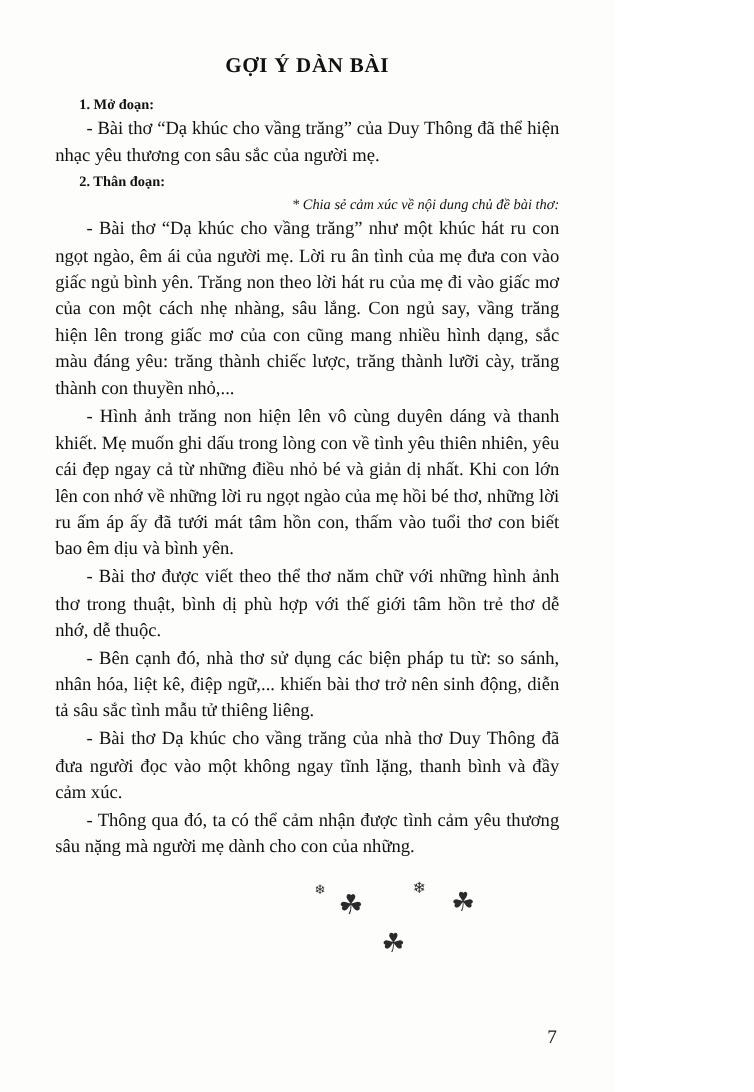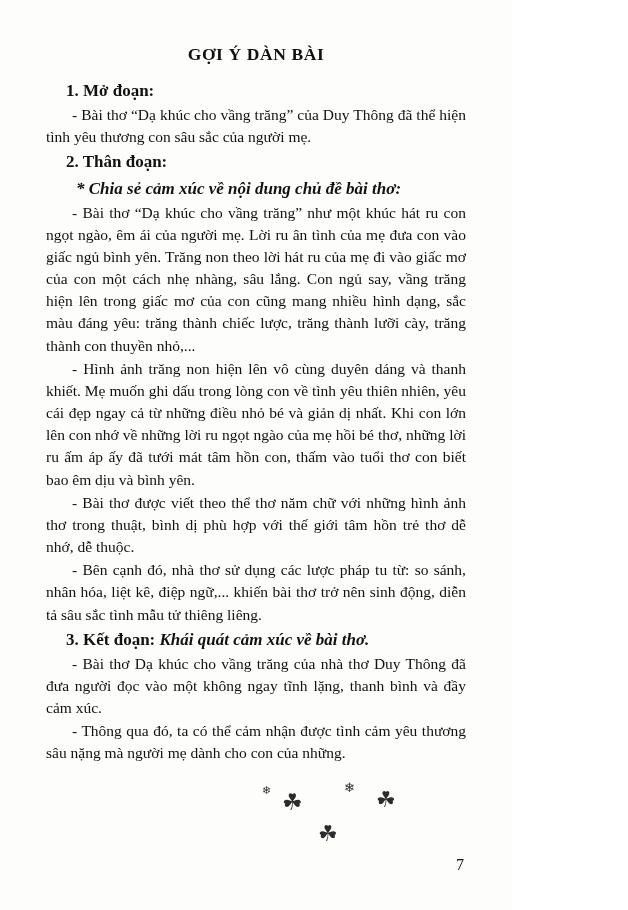--- a/index.html
+++ b/index.html
@@ -34,7 +34,7 @@
   }
   .heading {
     font-weight: bold;
-    font-size: 17px;
+    font-size: 12px;
     line-height: 1.42;
     margin: 2px 0 1px 0;
     text-indent: 20px;

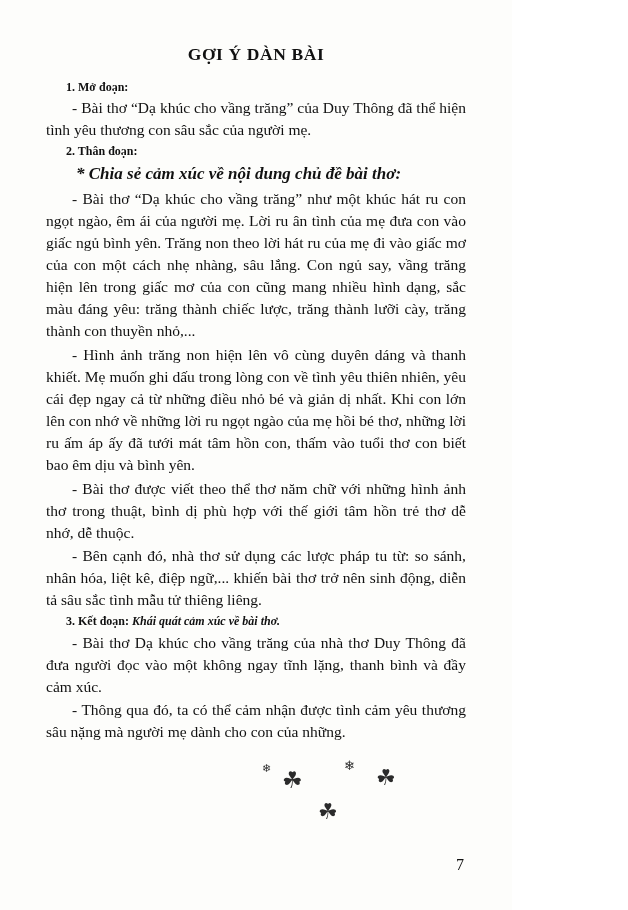--- a/index.html
+++ b/index.html
@@ -91,7 +91,7 @@
 
   <div class="block">
     <div class="heading">1. Mở đoạn:</div>
-    <p class="para">- Bài thơ “Dạ khúc cho vầng trăng” của Duy Thông đã thể hiện tình yêu thương con sâu sắc của người mẹ.</p>
+    <p class="para">- Bài thơ “Dạ khúc cho vầng trăng” của Duy Thông đã thể hiện nhạc yêu thương con sâu sắc của người mẹ.</p>
   </div>
 
   <div class="block">

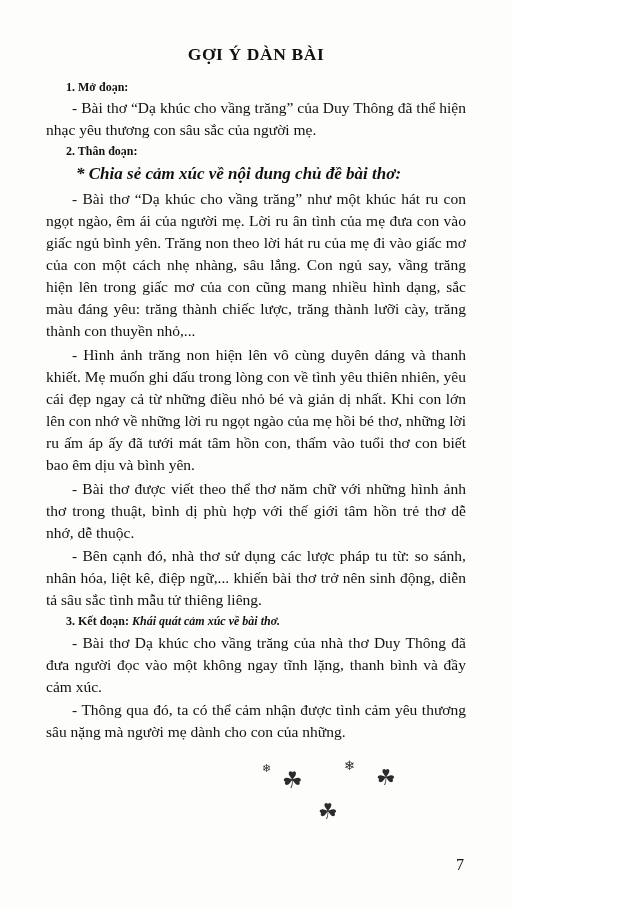--- a/index.html
+++ b/index.html
@@ -40,12 +40,13 @@
     text-indent: 20px;
   }
   .subheading {
-    font-weight: bold;
+    font-weight: normal;
     font-style: italic;
-    font-size: 17px;
+    font-size: 12px;
     line-height: 1.42;
     margin: 2px 0 1px 0;
     text-indent: 30px;
+    text-align: right;
   }
   .para {
     font-size: 15.5px;

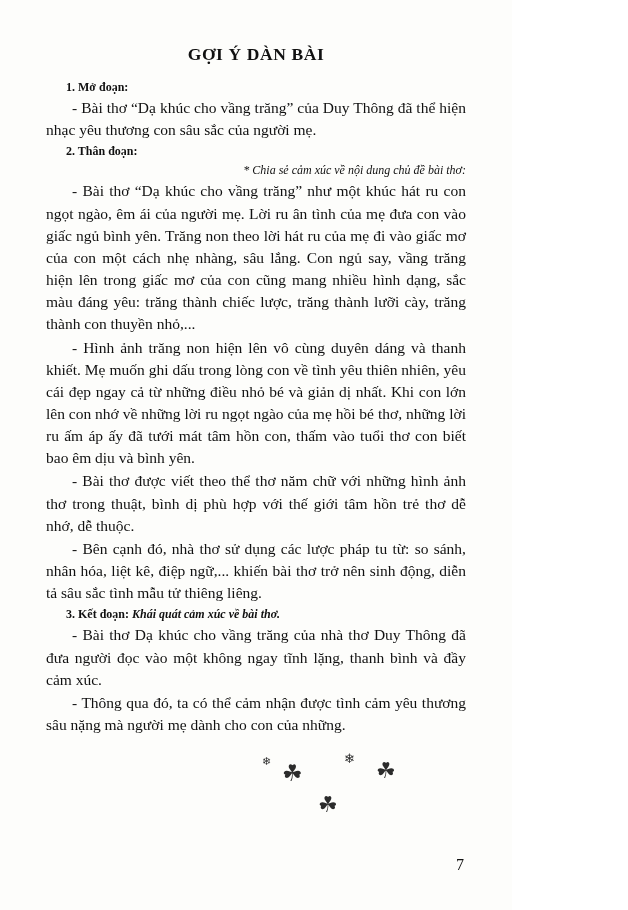--- a/index.html
+++ b/index.html
@@ -106,7 +106,7 @@
 
     <div class="subsection">
       <p class="para">- Bài thơ được viết theo thể thơ năm chữ với những hình ảnh thơ trong thuật, bình dị phù hợp với thế giới tâm hồn trẻ thơ dễ nhớ, dễ thuộc.</p>
-      <p class="para">- Bên cạnh đó, nhà thơ sử dụng các lược pháp tu từ: so sánh, nhân hóa, liệt kê, điệp ngữ,... khiến bài thơ trở nên sinh động, diễn tả sâu sắc tình mẫu tử thiêng liêng.</p>
+      <p class="para">- Bên cạnh đó, nhà thơ sử dụng các biện pháp tu từ: so sánh, nhân hóa, liệt kê, điệp ngữ,... khiến bài thơ trở nên sinh động, diễn tả sâu sắc tình mẫu tử thiêng liêng.</p>
     </div>
   </div>
 

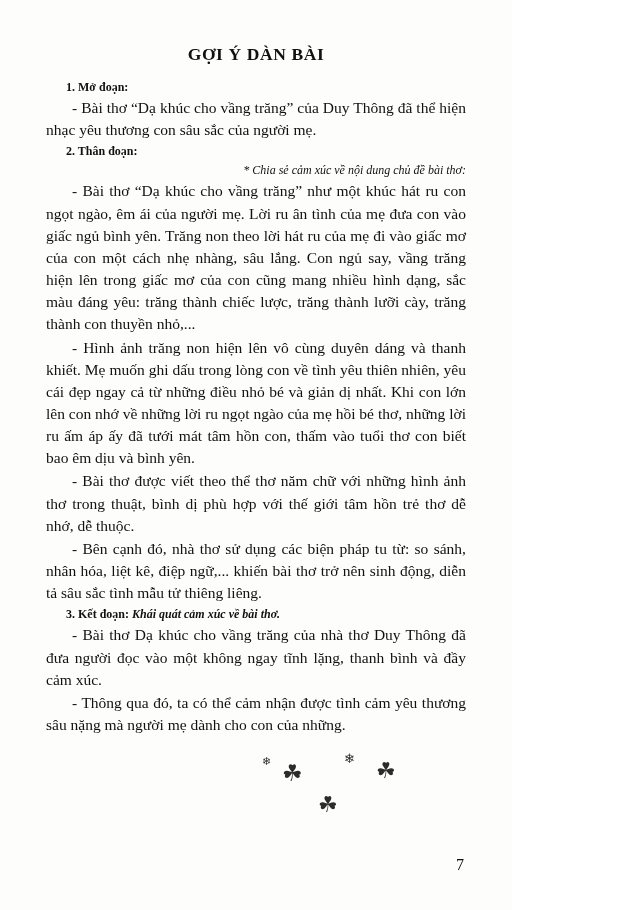--- a/index.html
+++ b/index.html
@@ -111,7 +111,6 @@
   </div>
 
   <div class="block">
-    <div class="heading"><span>3. Kết đoạn:</span> <span class="inline-ital">Khái quát cảm xúc về bài thơ.</span></div>
     <p class="para">- Bài thơ Dạ khúc cho vầng trăng của nhà thơ Duy Thông đã đưa người đọc vào một không ngay tĩnh lặng, thanh bình và đầy cảm xúc.</p>
     <p class="para">- Thông qua đó, ta có thể cảm nhận được tình cảm yêu thương sâu nặng mà người mẹ dành cho con của những.</p>
   </div>

